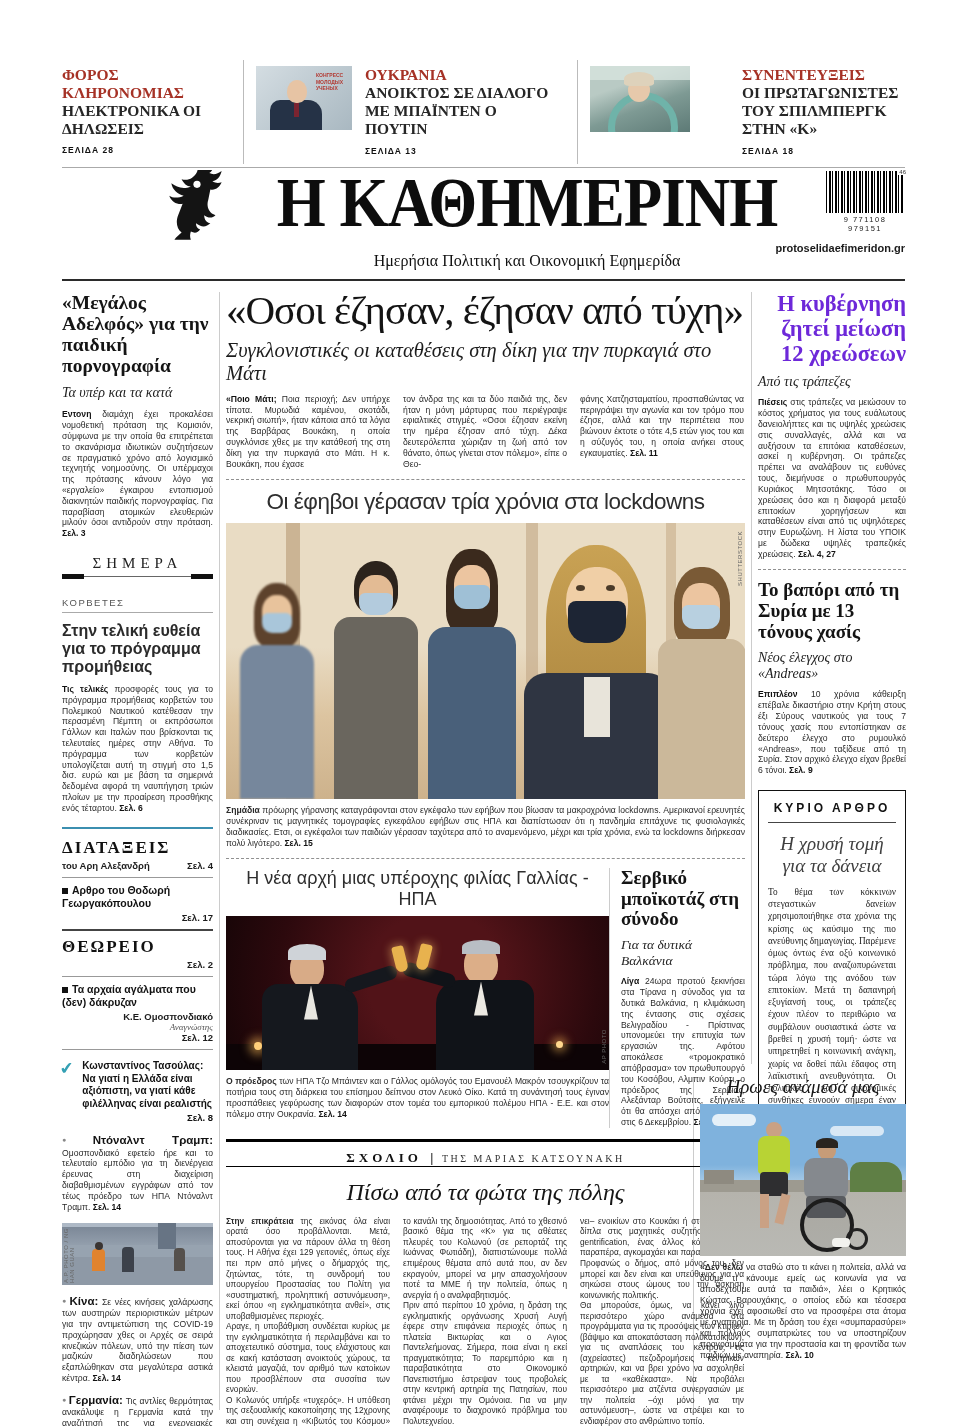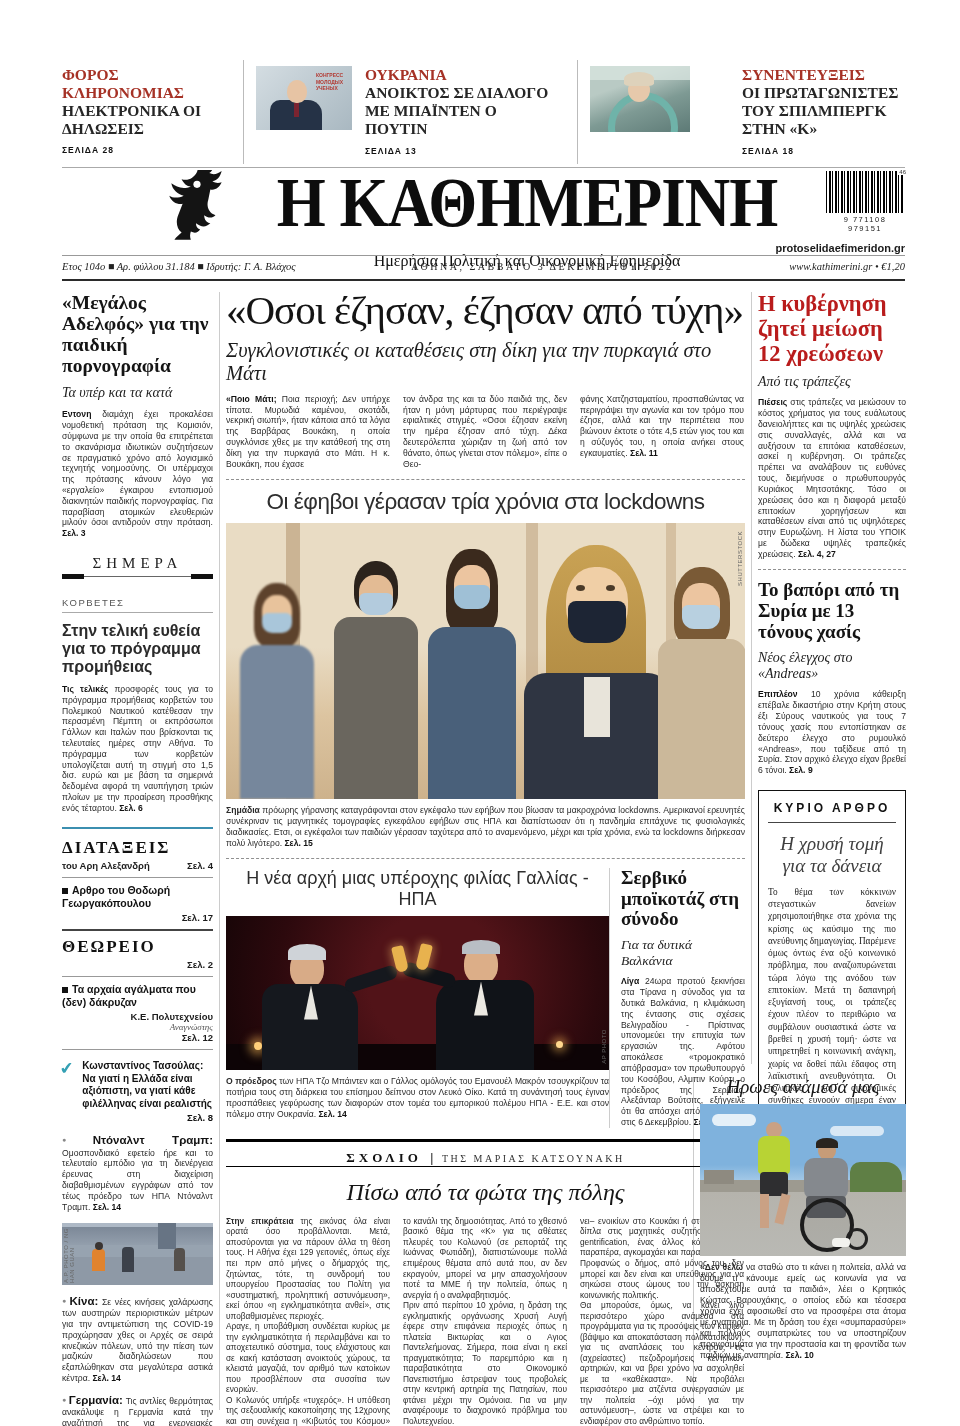--- a/index.html
+++ b/index.html
@@ -180,11 +180,6 @@
     <div class="promo">protoselidaefimeridon.gr</div>
   </div>
 
-  <div class="dateline">
-    <span class="it">Ετος 104ο ■ Αρ. φύλλου 31.184 ■ Ιδρυτής: Γ. Α. Βλάχος</span>
-    <span class="ctr">ΑΘΗΝΑ, ΣΑΒΒΑΤΟ 3 ΔΕΚΕΜΒΡΙΟΥ 2022</span>
-    <span class="it">www.kathimerini.gr • €1,20</span>
-  </div>
   <div class="rule-dbl"></div>
 
   <div class="vrule" style="left:219px;top:292px;height:1118px;"></div>

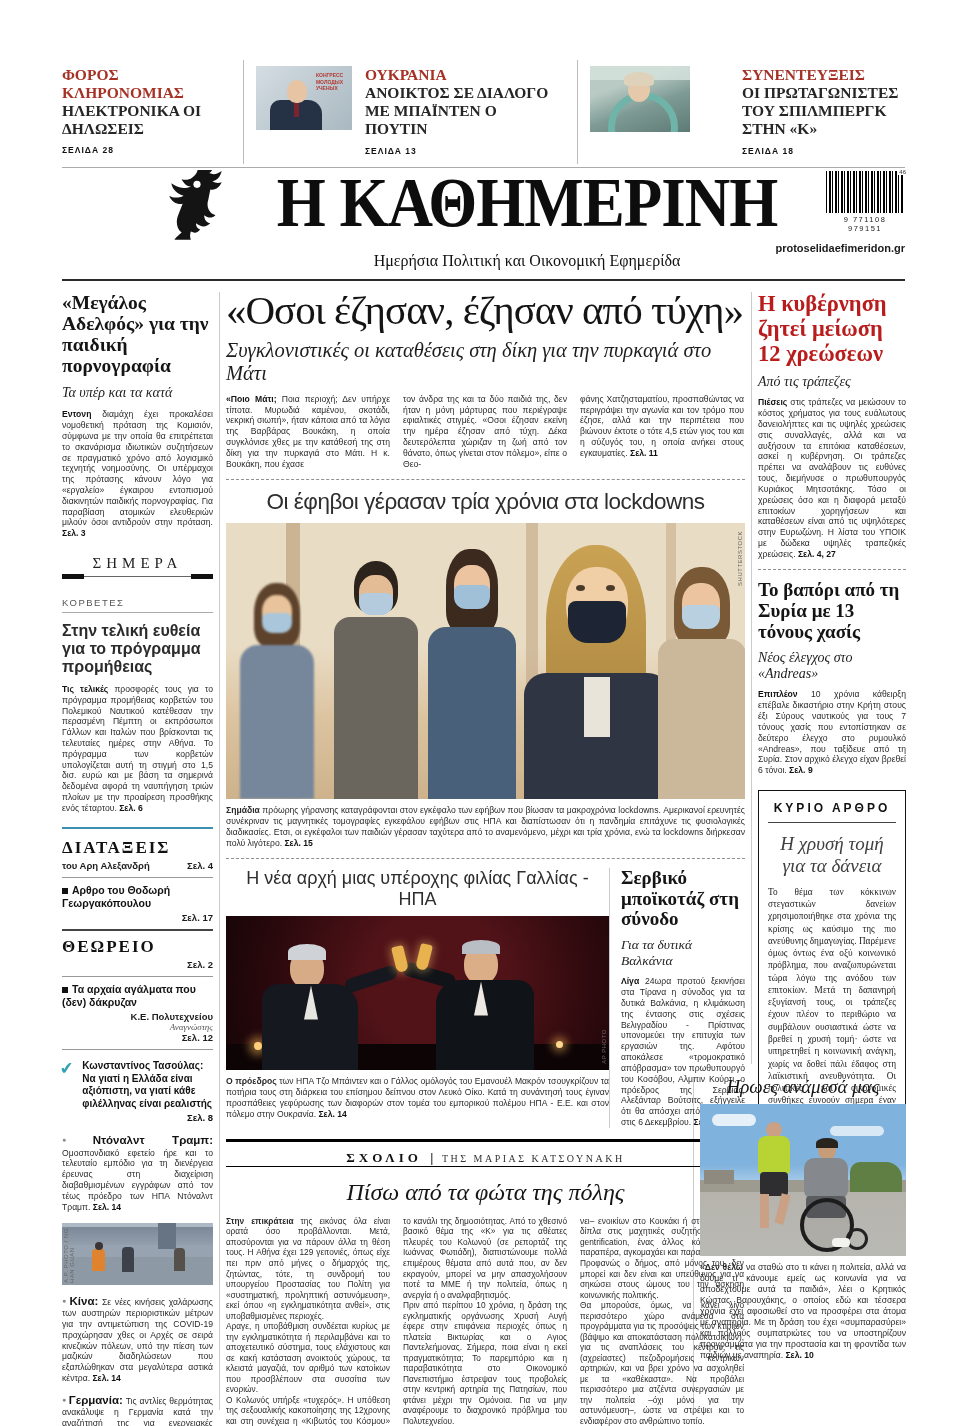--- a/index.html
+++ b/index.html
@@ -109,7 +109,7 @@
   .schol-cols .c{width:164px;font-size:8.3px;line-height:1.27;text-align:justify;color:#2a2a2a;white-space:pre-line;}
 
   
-  .rr-title{font-family:"Liberation Serif",serif;font-weight:bold;font-size:22.5px;line-height:1.1;color:#b91c1c;}
+  .rr-title{font-family:"Liberation Serif",serif;font-weight:bold;font-size:22.5px;line-height:1.1;color:#6d28d9;text-align:right;}
   .rr-sub{font-size:14px;margin:8px 0 7px;}
   .ship-title{font-family:"Liberation Serif",serif;font-weight:bold;font-size:19px;line-height:1.12;color:#141414;}
   .editorial{border:1.5px solid #111;margin-top:14px;padding:10px 9px 12px;}

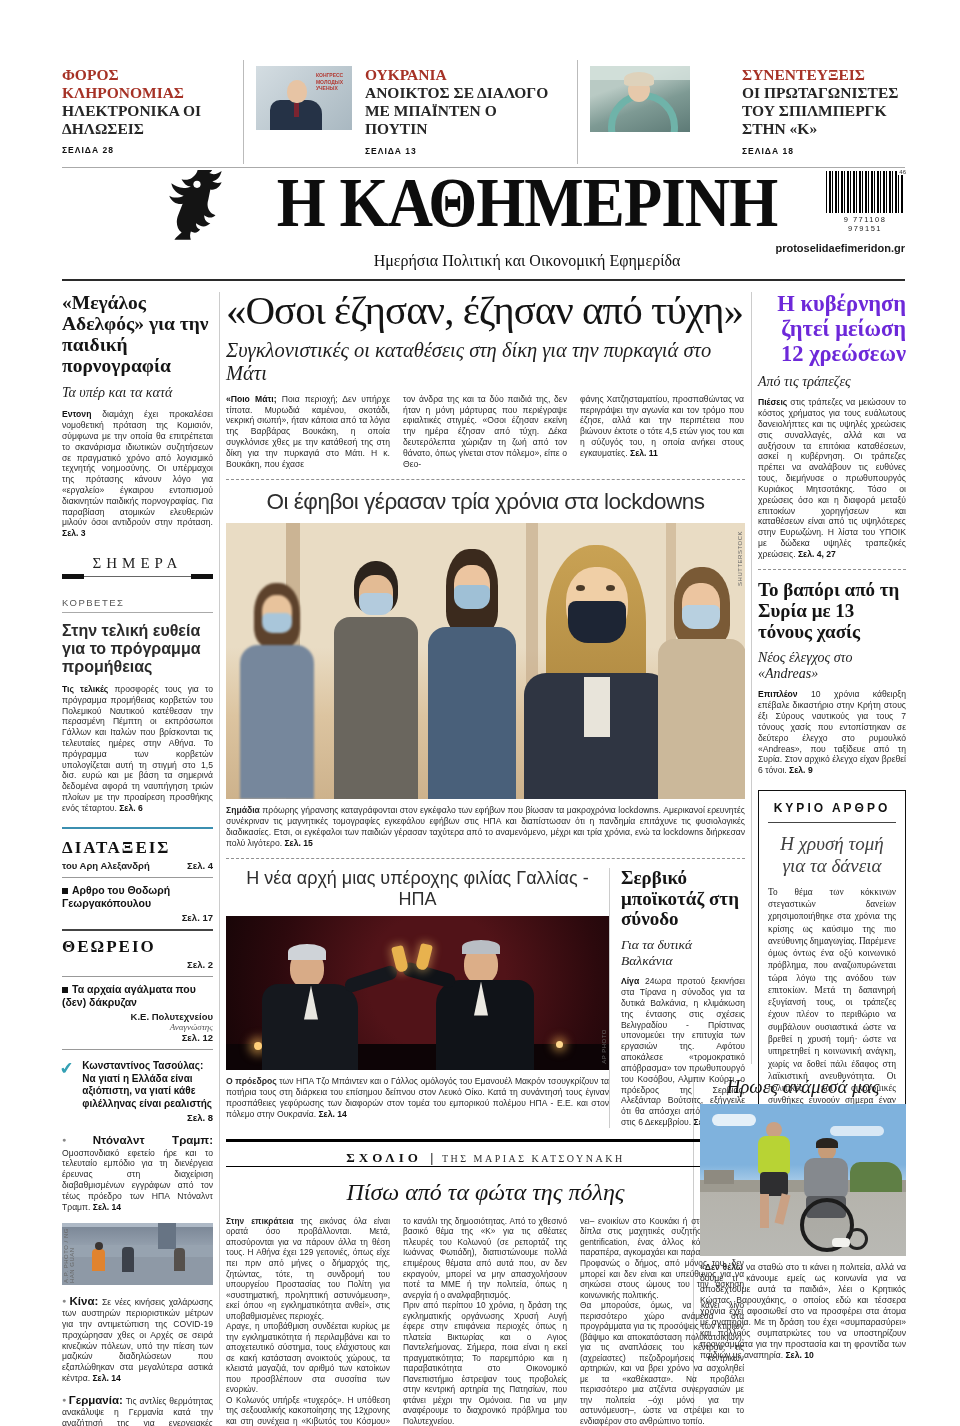--- a/index.html
+++ b/index.html
@@ -214,7 +214,7 @@
     <div class="r-al">Σελ. 2</div>
     <div class="thinrule"></div>
     <div class="sqitem"><span class="sq"></span><span>Τα αρχαία αγάλματα που (δεν) δάκρυζαν</span></div>
-    <div class="r-al"><span>Κ.Ε. Πολυτεχνείου</span><span class="role">Αναγνώστης</span><span>Σελ. 12</span></div>
+    <div class="r-al"><span>Κ.Ε. Ομοσπονδιακό</span><span class="role">Αναγνώστης</span><span>Σελ. 12</span></div>
     <div class="thinrule"></div>
 
     <div class="checkrow">

